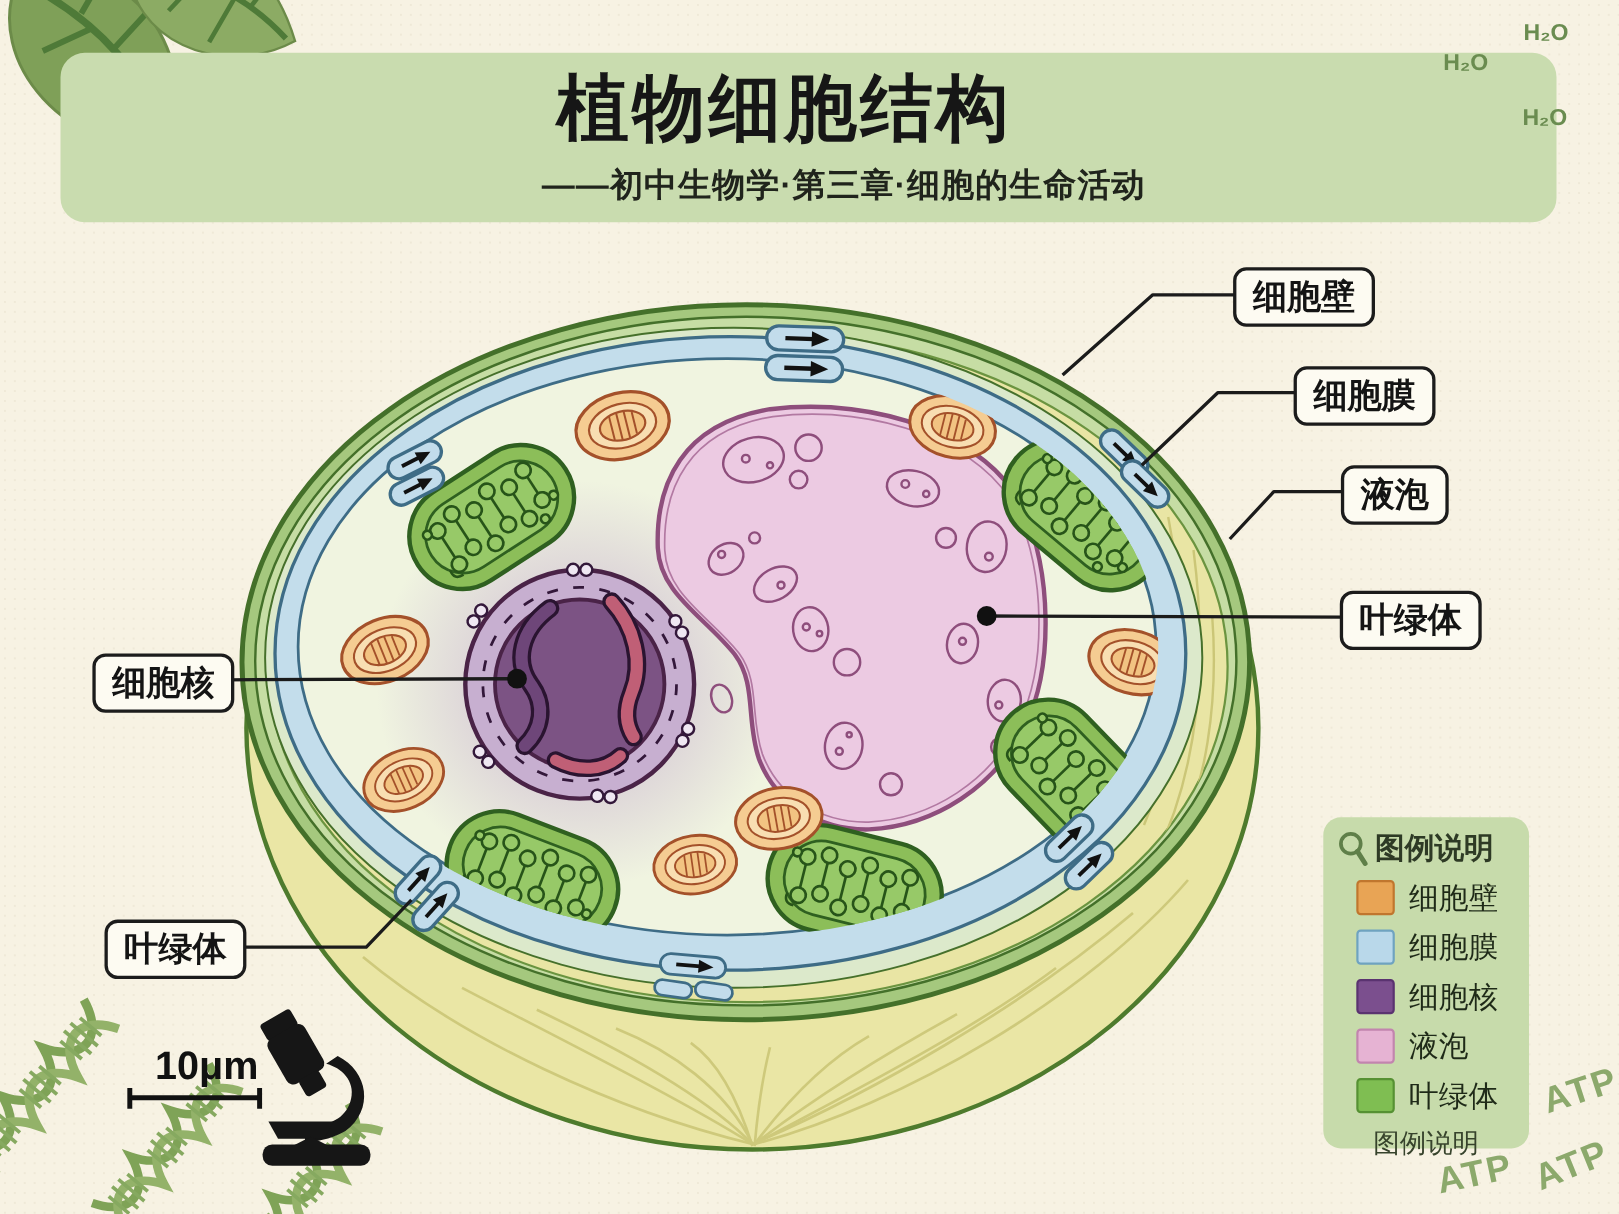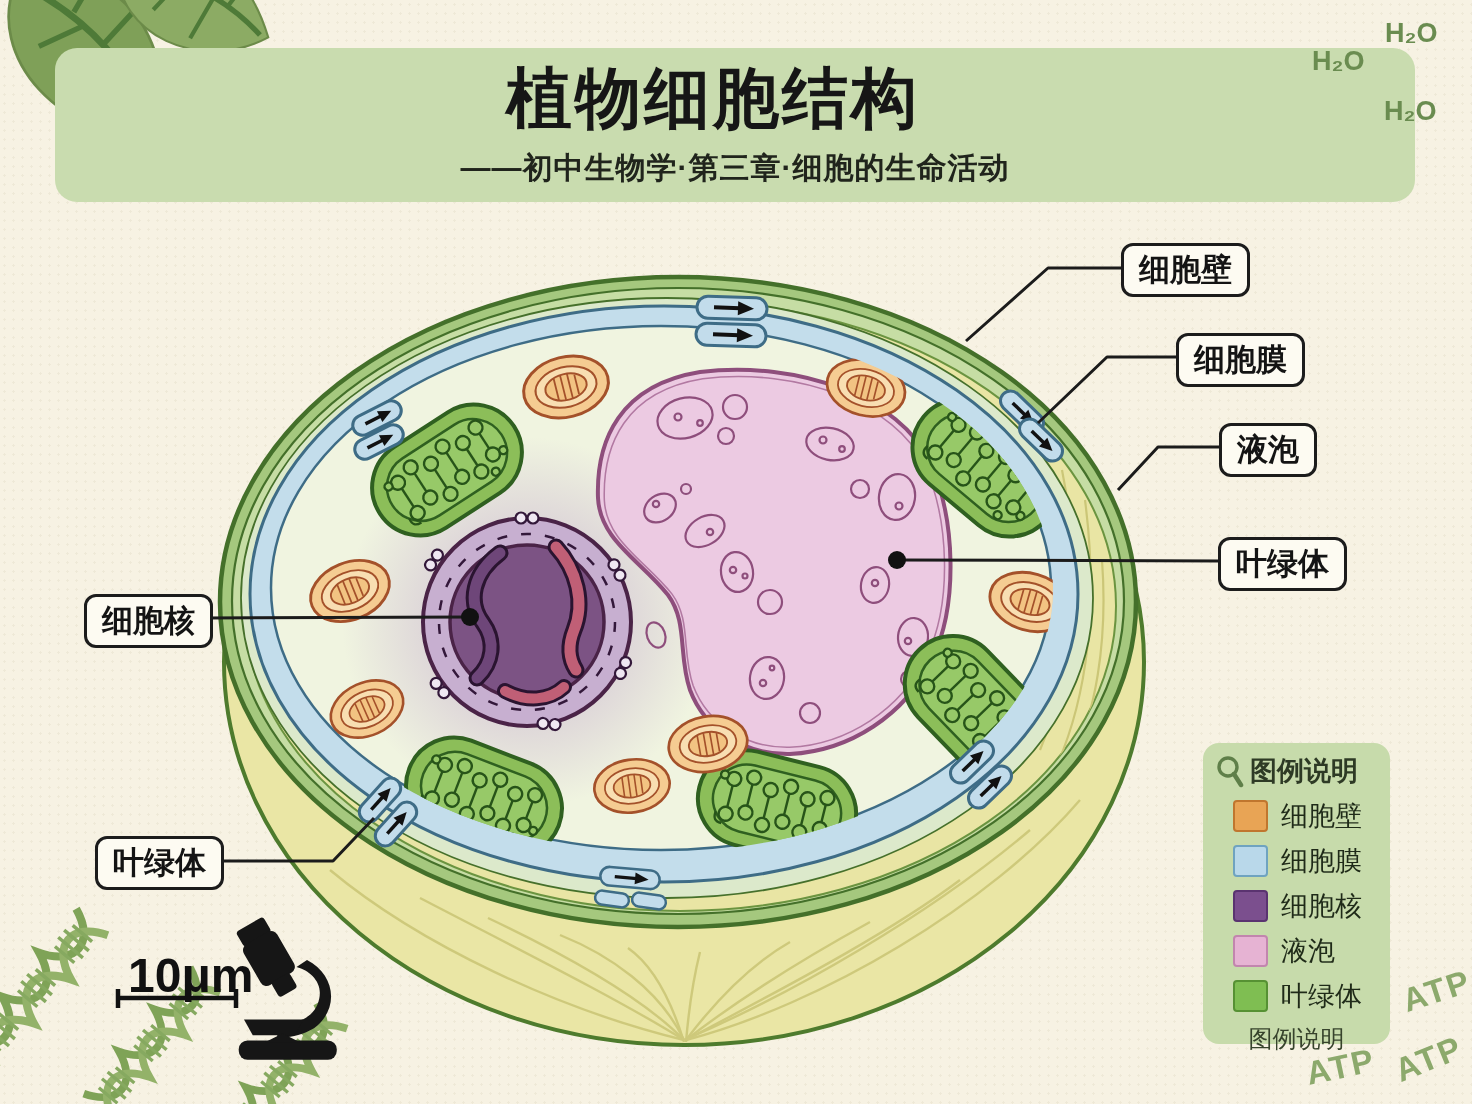--- a/index.html
+++ b/index.html
@@ -20,7 +20,7 @@
   .callout{position:absolute;background:#FDFBF2;border:3px solid #1c1c1c;border-radius:12px;
            padding:3px 15px;font-size:31px;font-weight:600;color:#141414;white-space:nowrap;}
   
-  .h2o{position:absolute;font-size:27px;font-weight:800;color:#6A8C50;text-align:right;}
+  .h2o{position:absolute;font-size:21px;font-weight:800;color:#6A8C50;text-align:right;}
   .atp{position:absolute;font-size:33px;font-weight:800;color:#8CA96C;letter-spacing:2px;}
   
   .legend{position:absolute;left:1203px;top:743px;width:187px;height:301px;

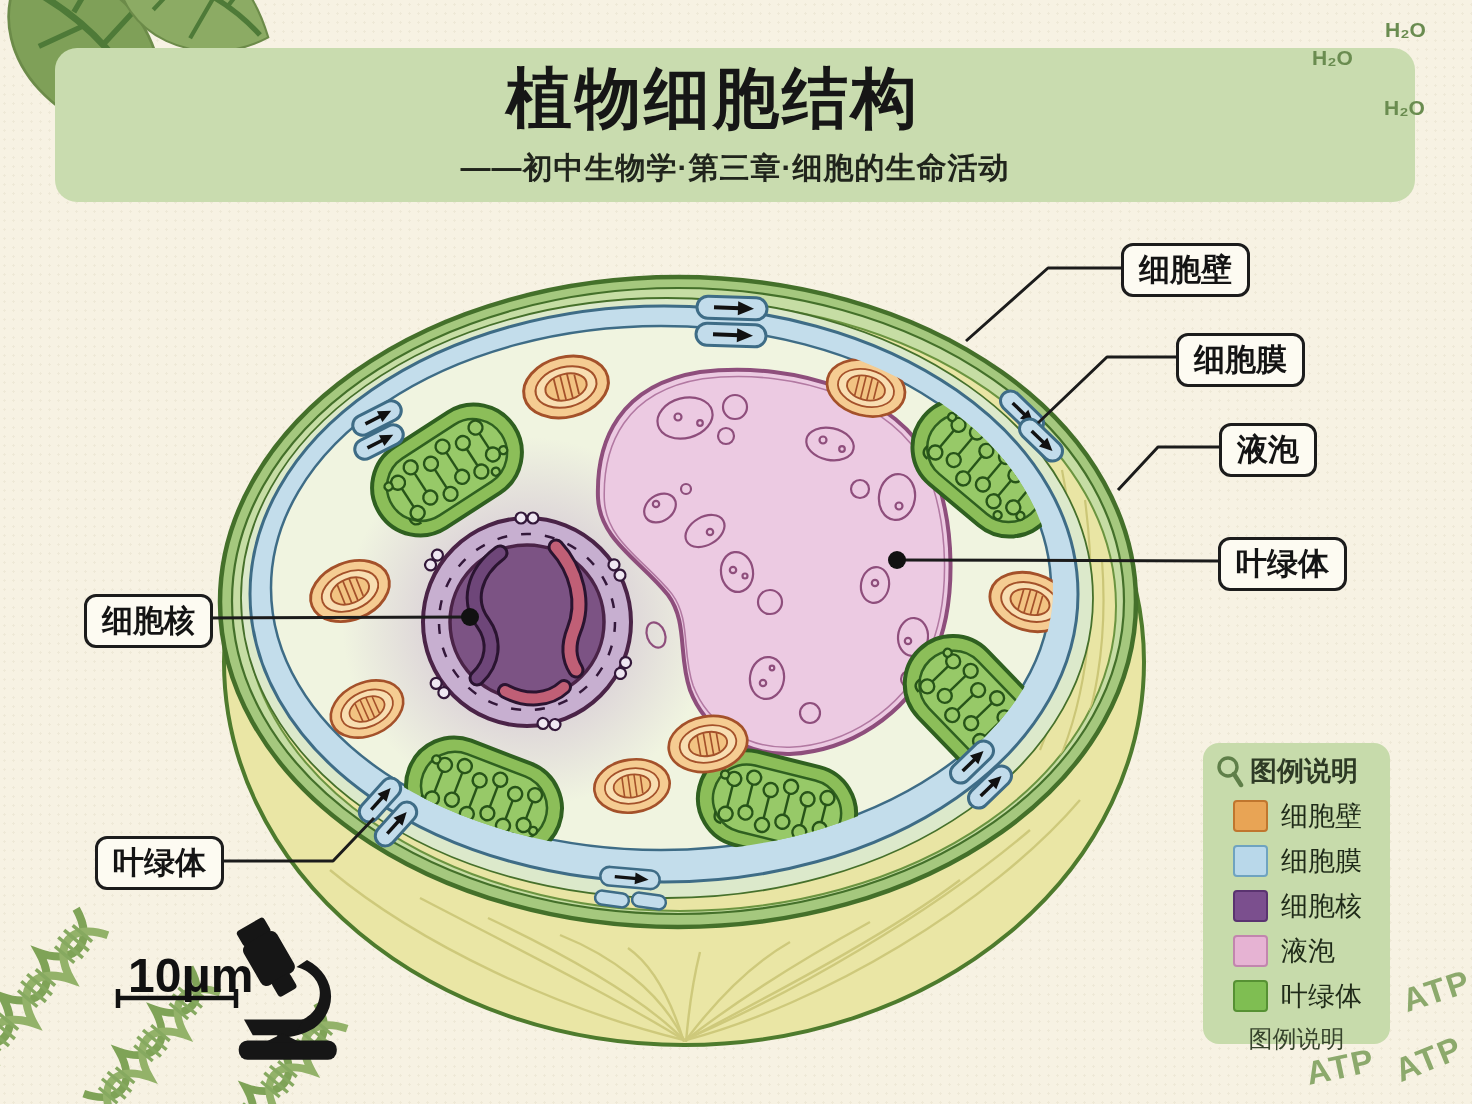--- a/index.html
+++ b/index.html
@@ -15,7 +15,7 @@
   .title{position:absolute;left:55px;top:54px;width:1316px;text-align:center;
          font-size:66px;font-weight:900;color:#161616;letter-spacing:3px;}
   .subtitle{position:absolute;left:55px;top:148px;width:1360px;text-align:center;
-            font-size:30px;font-weight:700;color:#20241c;letter-spacing:1px;}
+            font-size:30px;font-weight:700;color:#20241c;letter-spacing:1px;padding-left:32px;}
   
   .callout{position:absolute;background:#FDFBF2;border:3px solid #1c1c1c;border-radius:12px;
            padding:3px 15px;font-size:31px;font-weight:600;color:#141414;white-space:nowrap;}

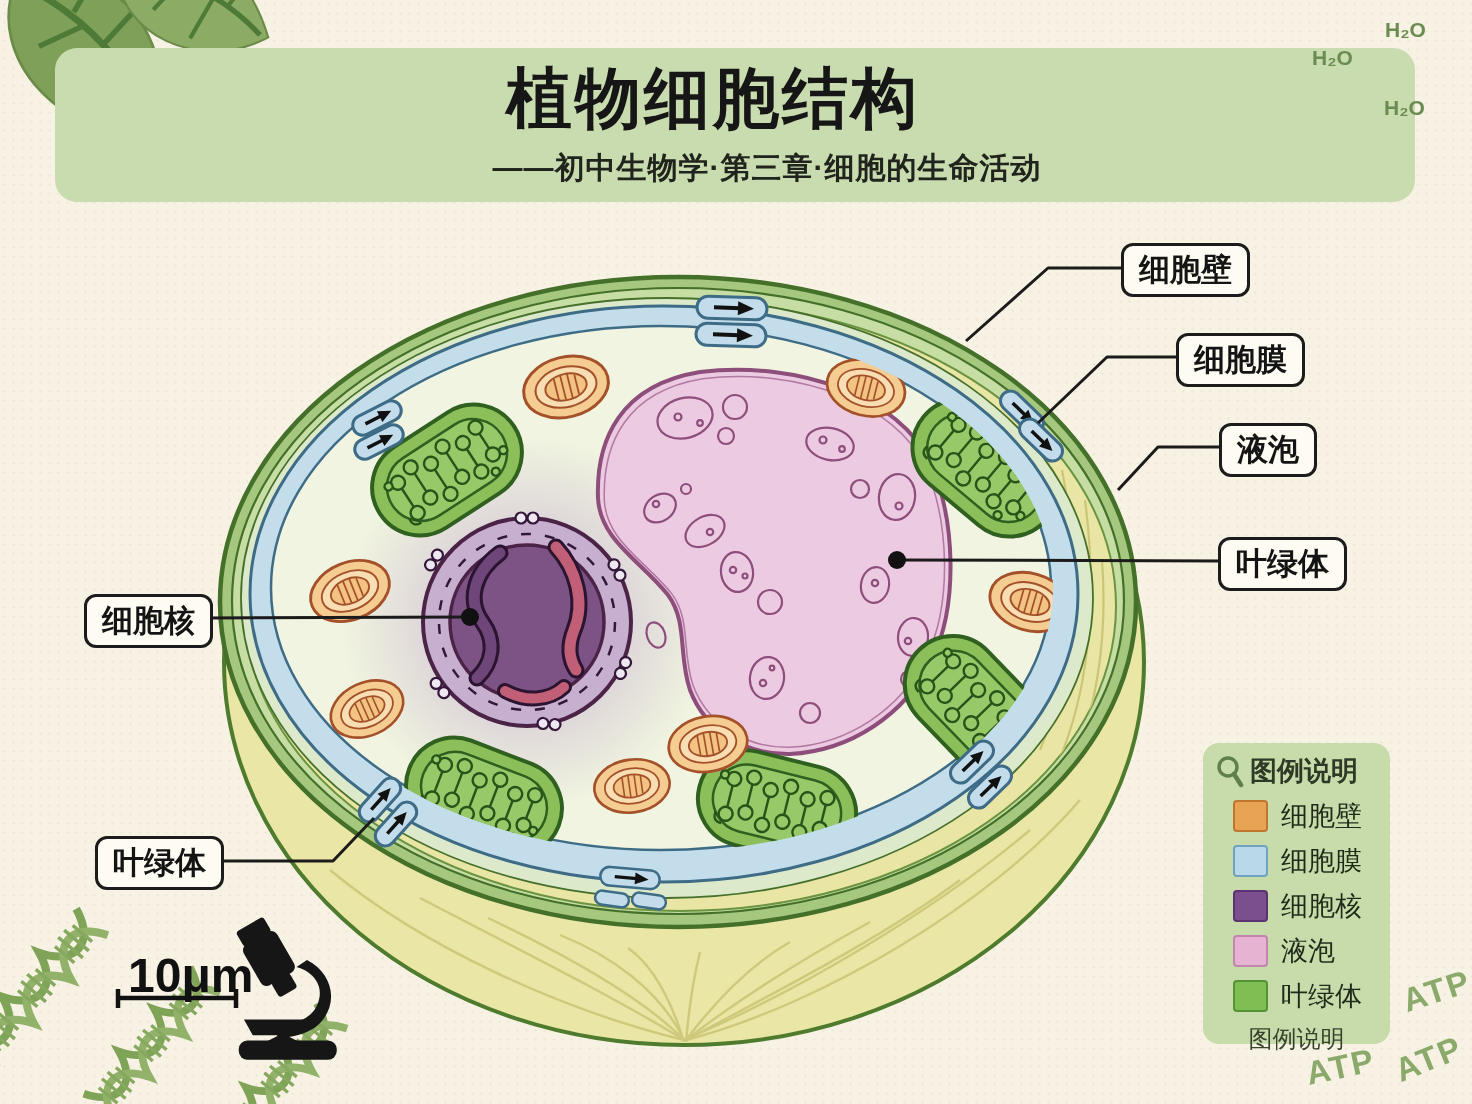--- a/index.html
+++ b/index.html
@@ -33,7 +33,7 @@
   .legend-footer{text-align:center;font-size:24px;color:#37432C;margin-top:6px;}
   
   .scale-label{position:absolute;left:128px;top:948px;width:120px;text-align:center;
-               font-size:48px;font-weight:600;color:#111;}
+               font-size:36px;font-weight:600;color:#111;}
 </style>
 </head>
 <body>

